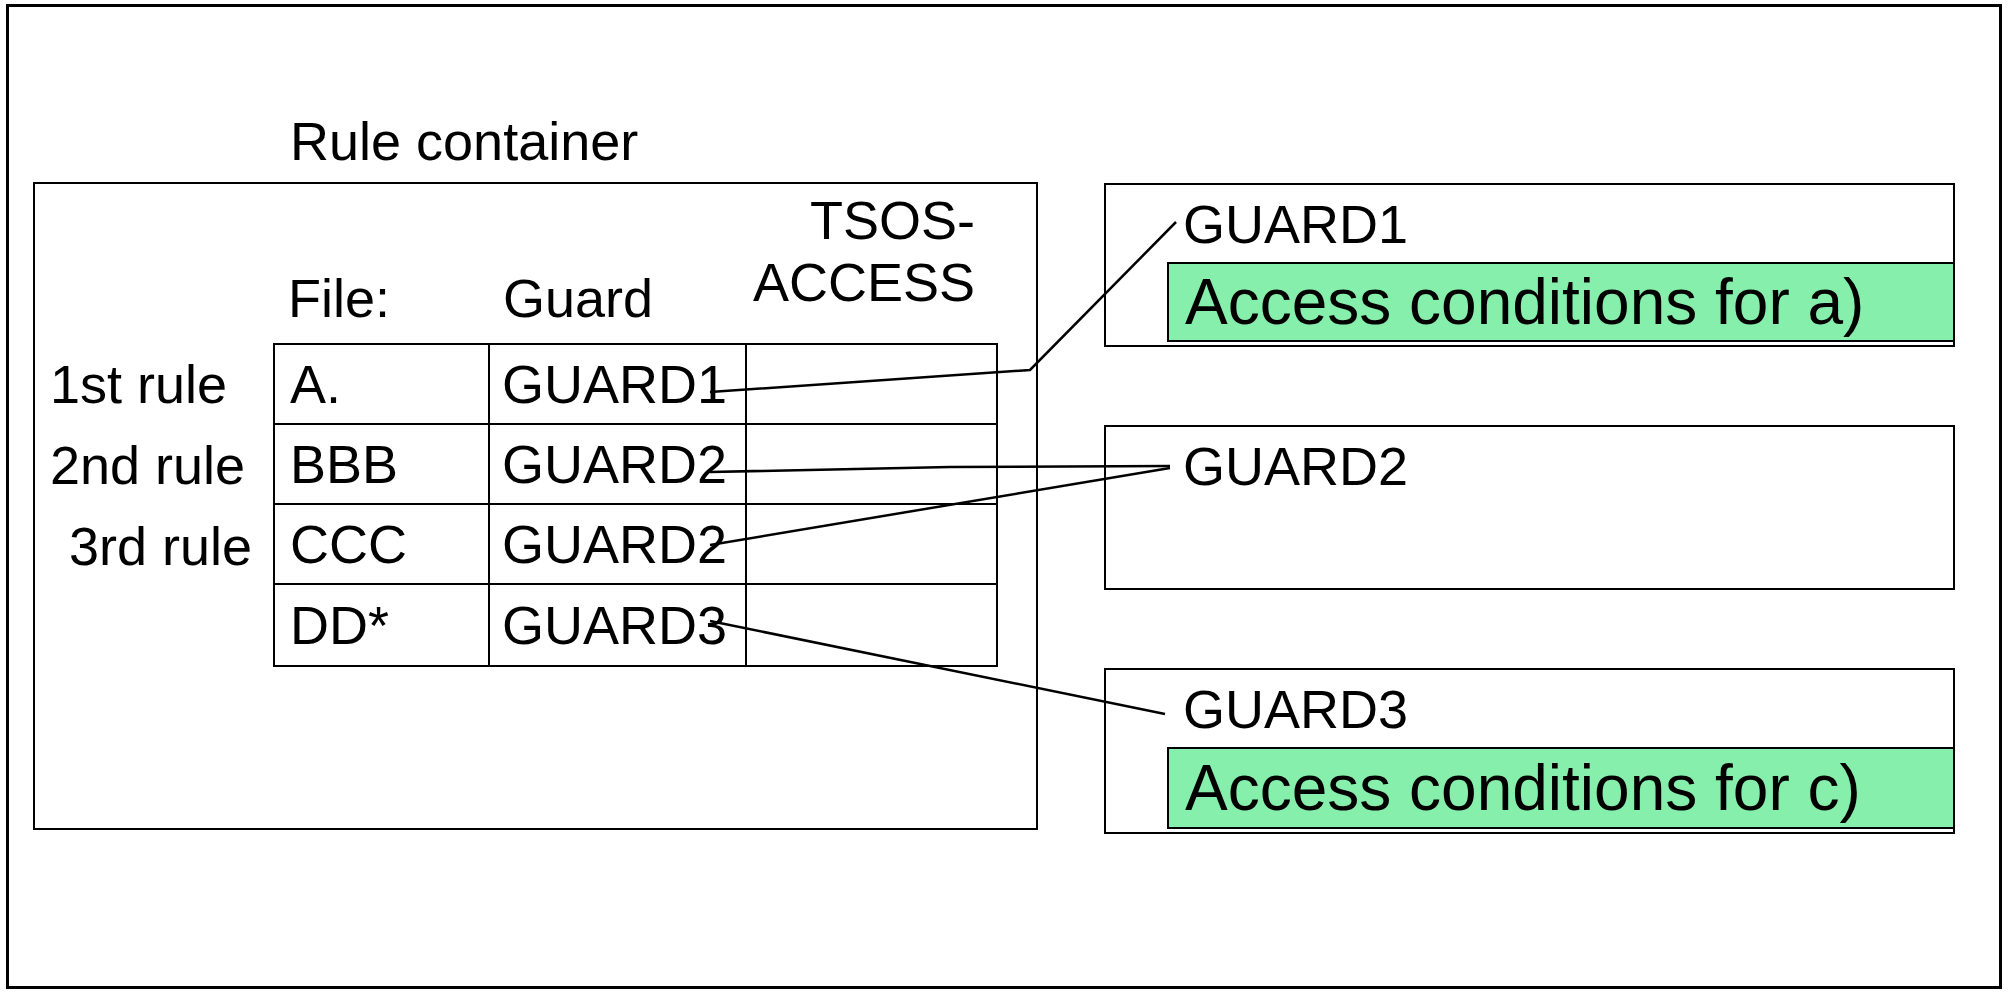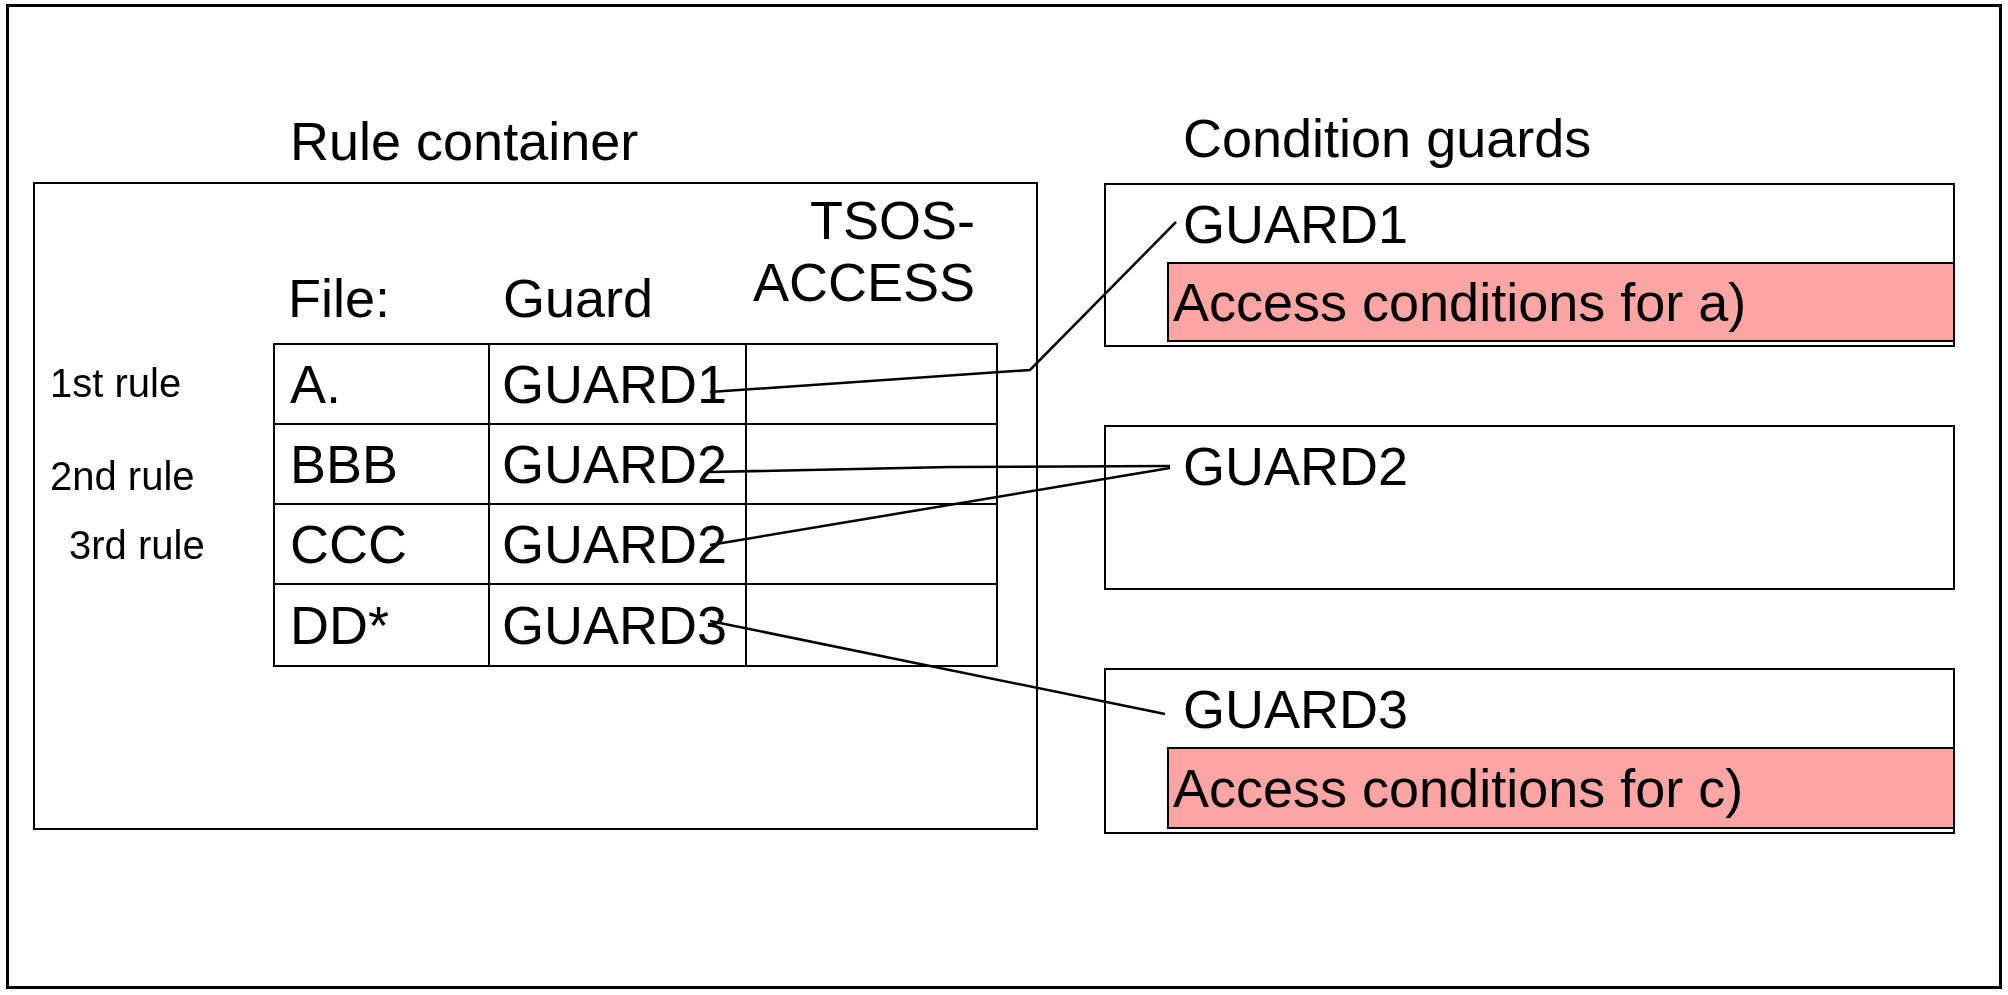--- a/index.html
+++ b/index.html
@@ -70,7 +70,6 @@
     <div class="cell row4 col3"></div>
   </div>
 
-  <div class="txt" style="left:1183px;top:107px;">Condition guards</div>
 
   <div class="guard-box" style="top:183px;height:164px;">
     <div class="guard-title">GUARD1</div>

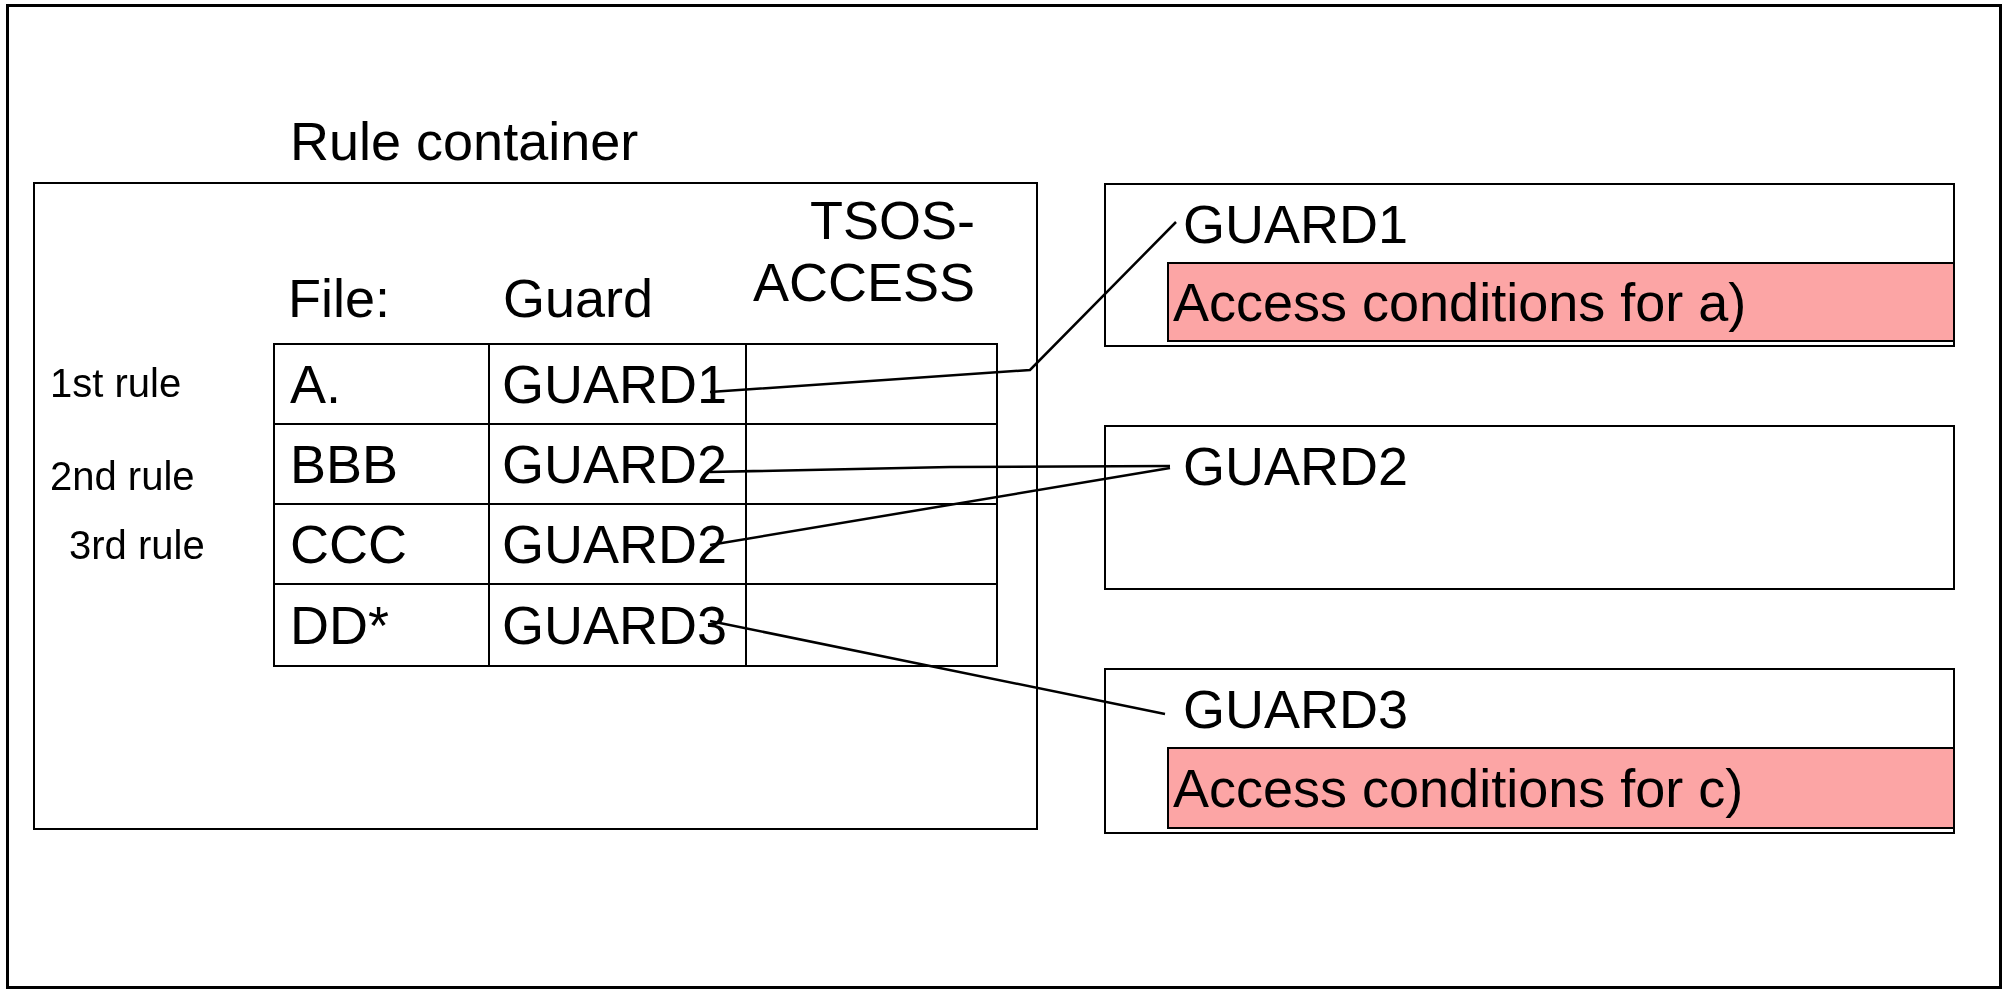--- a/index.html
+++ b/index.html
@@ -26,7 +26,7 @@
   
   .guard-box{position:absolute;left:1104px;width:851px;border:2px solid #000;box-sizing:border-box;background:#fff;}
   .guard-title{position:absolute;left:0;top:0;right:0;height:78px;display:flex;align-items:center;padding-left:77px;font-size:54px;}
-  .access-box{position:absolute;left:61px;right:-2px;bottom:3px;top:77px;border:2px solid #000;box-sizing:border-box;display:flex;align-items:center;padding-left:4px;font-size:54px;background:#fca5a5;}
+  .access-box{position:absolute;left:61px;right:-2px;bottom:3px;top:77px;border:2px solid #000;box-sizing:border-box;display:flex;align-items:center;padding-left:16px;font-size:64px;background:#86efac;}
   #connector-svg{position:absolute;left:0;top:0;width:2008px;height:995px;pointer-events:none;}
   #connector-svg polyline{fill:none;stroke:#000;stroke-width:2.5;}
 </style>

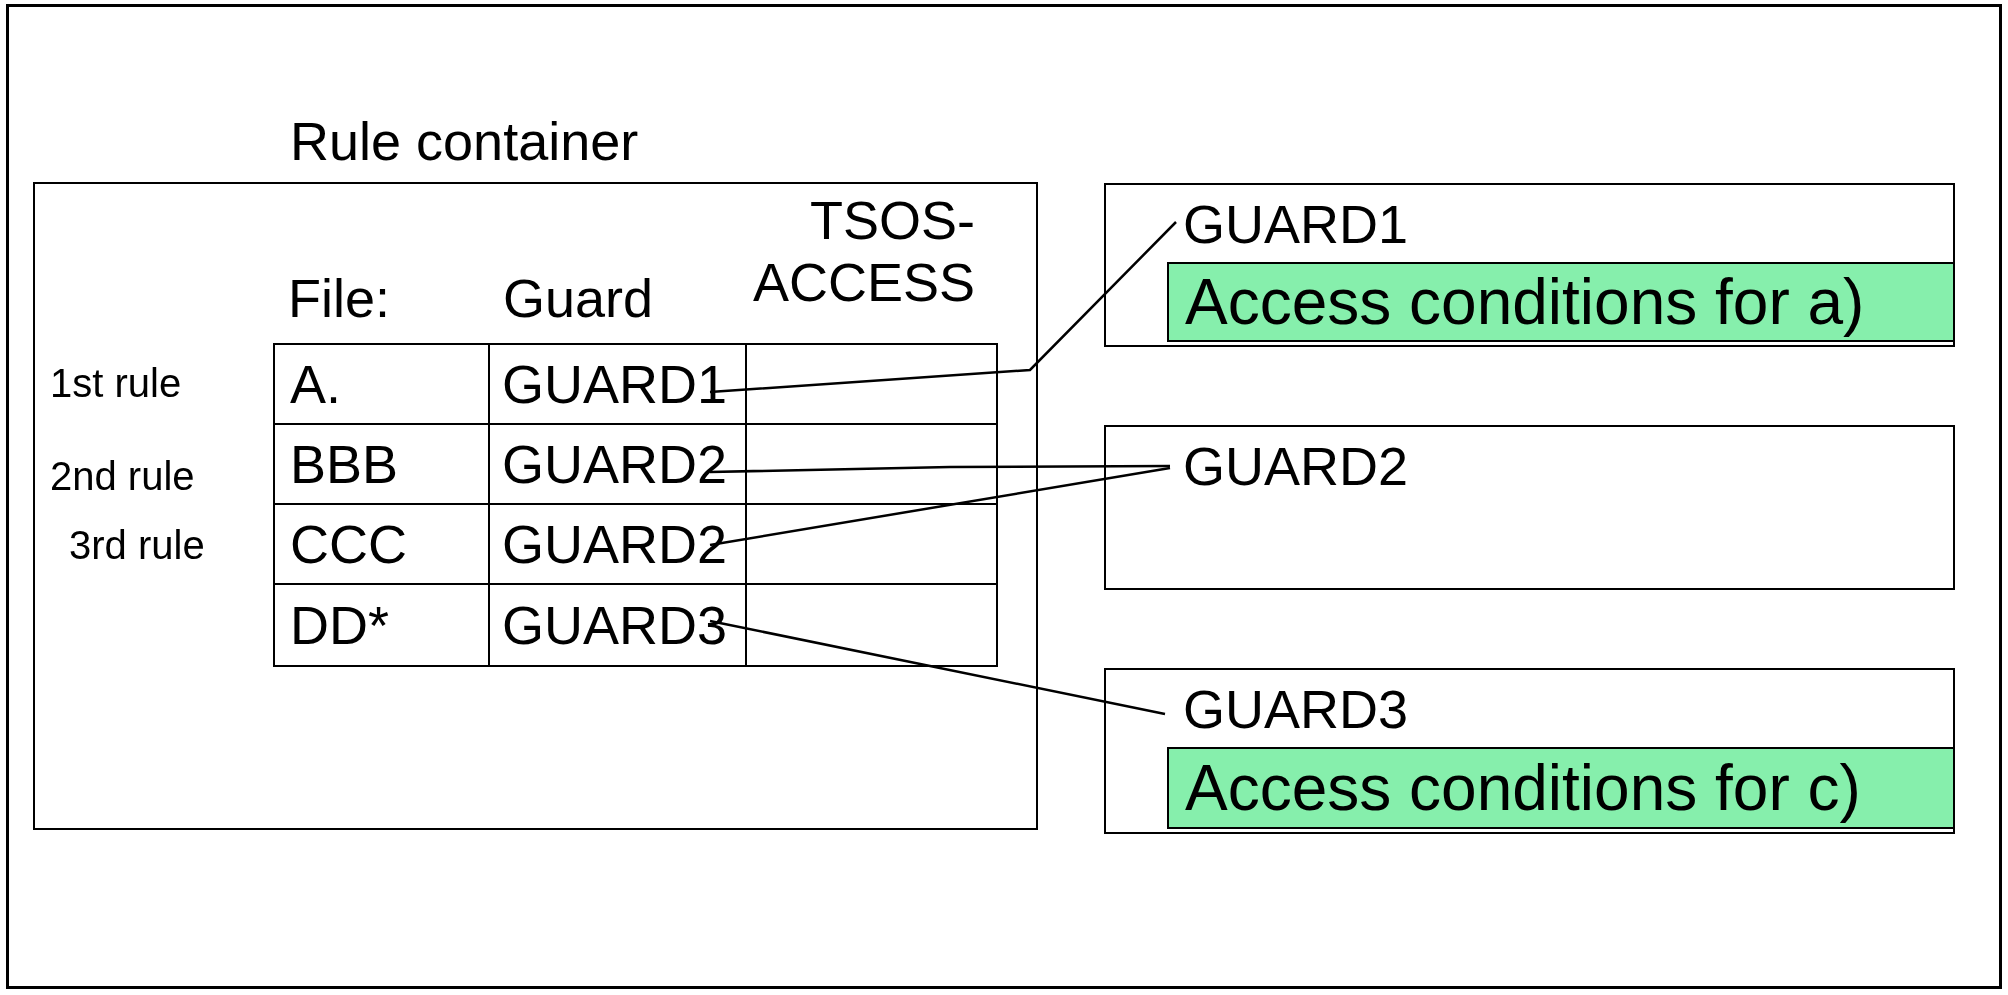--- a/index.html
+++ b/index.html
@@ -22,7 +22,7 @@
   .cell.row4{border-bottom:none;}
   .file-cell{padding-left:15px;}
   .guard-cell{padding-left:12px;}
-  .row-label{position:absolute;left:50px;height:81px;display:flex;align-items:center;font-size:40px;}
+  .row-label{position:absolute;left:50px;height:81px;display:flex;align-items:center;font-size:54px;}
   
   .guard-box{position:absolute;left:1104px;width:851px;border:2px solid #000;box-sizing:border-box;background:#fff;}
   .guard-title{position:absolute;left:0;top:0;right:0;height:78px;display:flex;align-items:center;padding-left:77px;font-size:54px;}

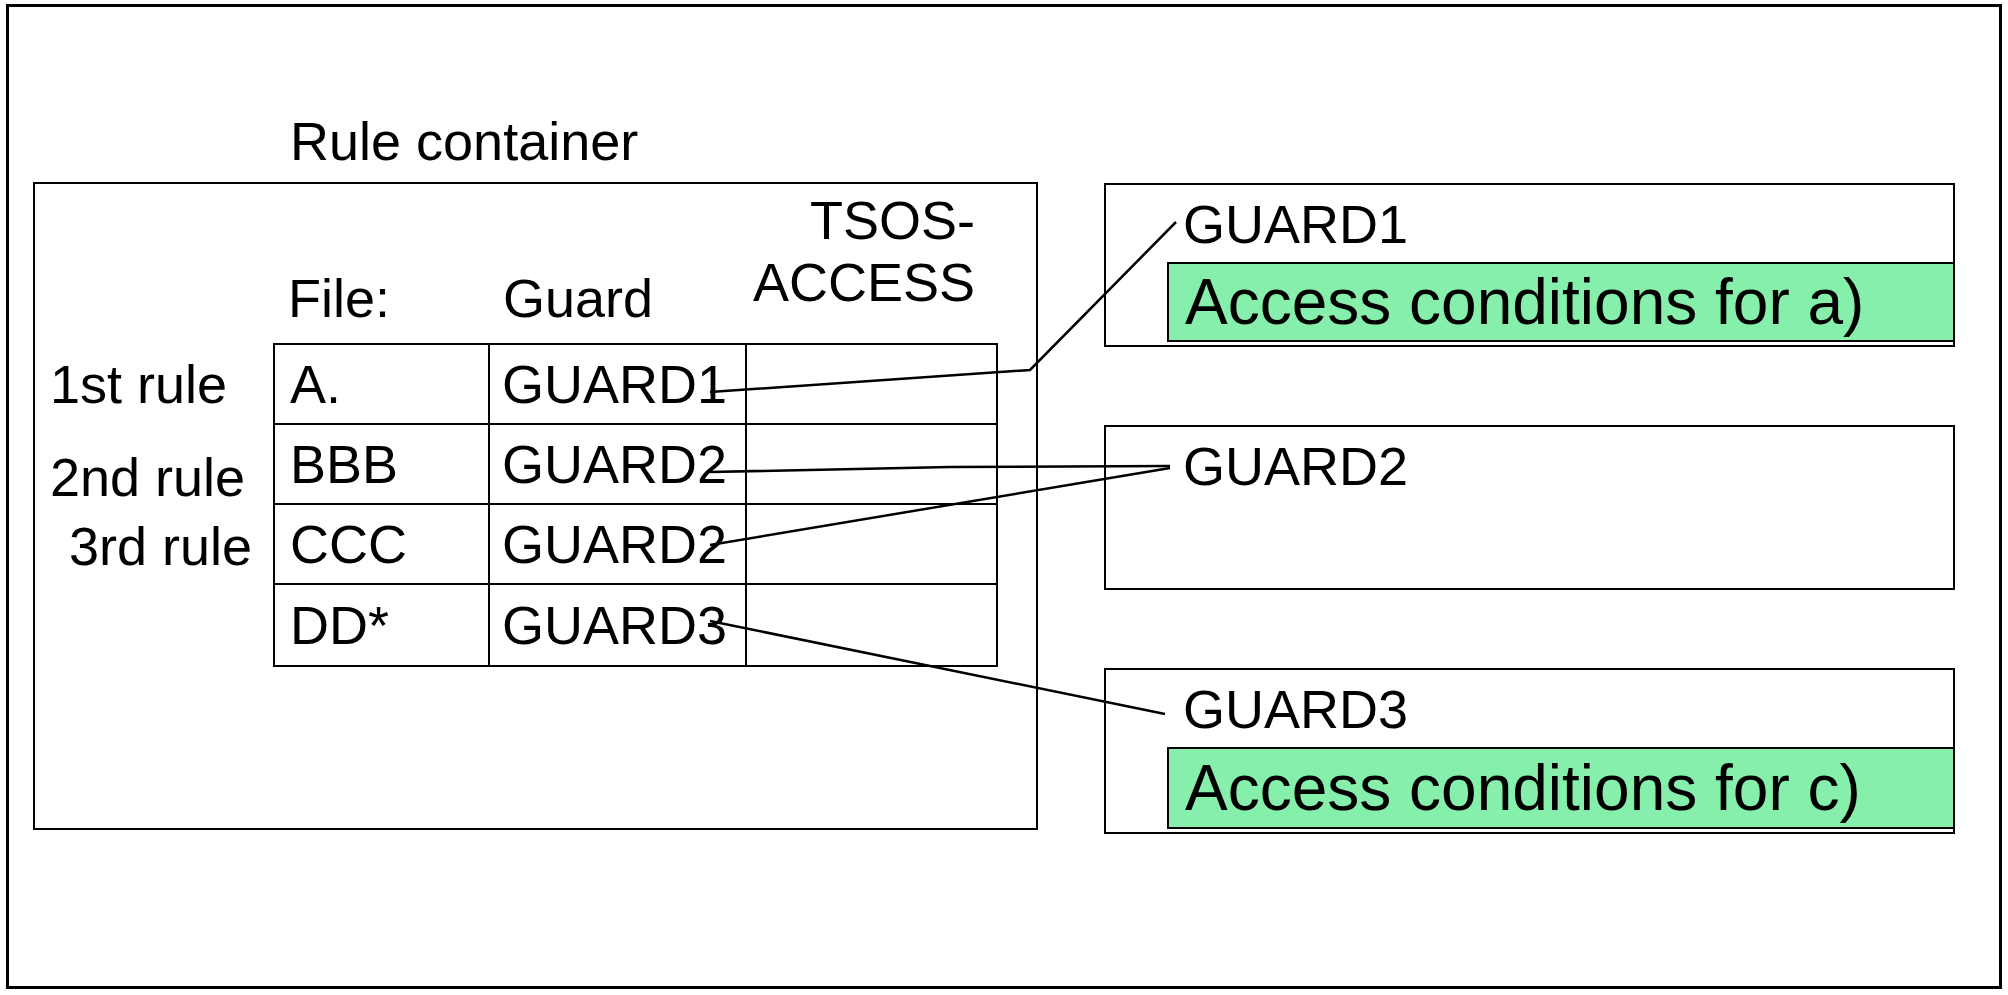--- a/index.html
+++ b/index.html
@@ -49,7 +49,7 @@
   <div class="txt" style="left:503px;top:267px;">Guard</div>
 
   <div class="row-label" style="top:343px;">1st rule</div>
-  <div class="row-label" style="top:436px;">2nd rule</div>
+  <div class="row-label" style="top:424px;">2nd rule</div>
   <div class="row-label" style="top:505px;margin-left:19px;">3rd rule</div>
 
   <div id="rules-table">

